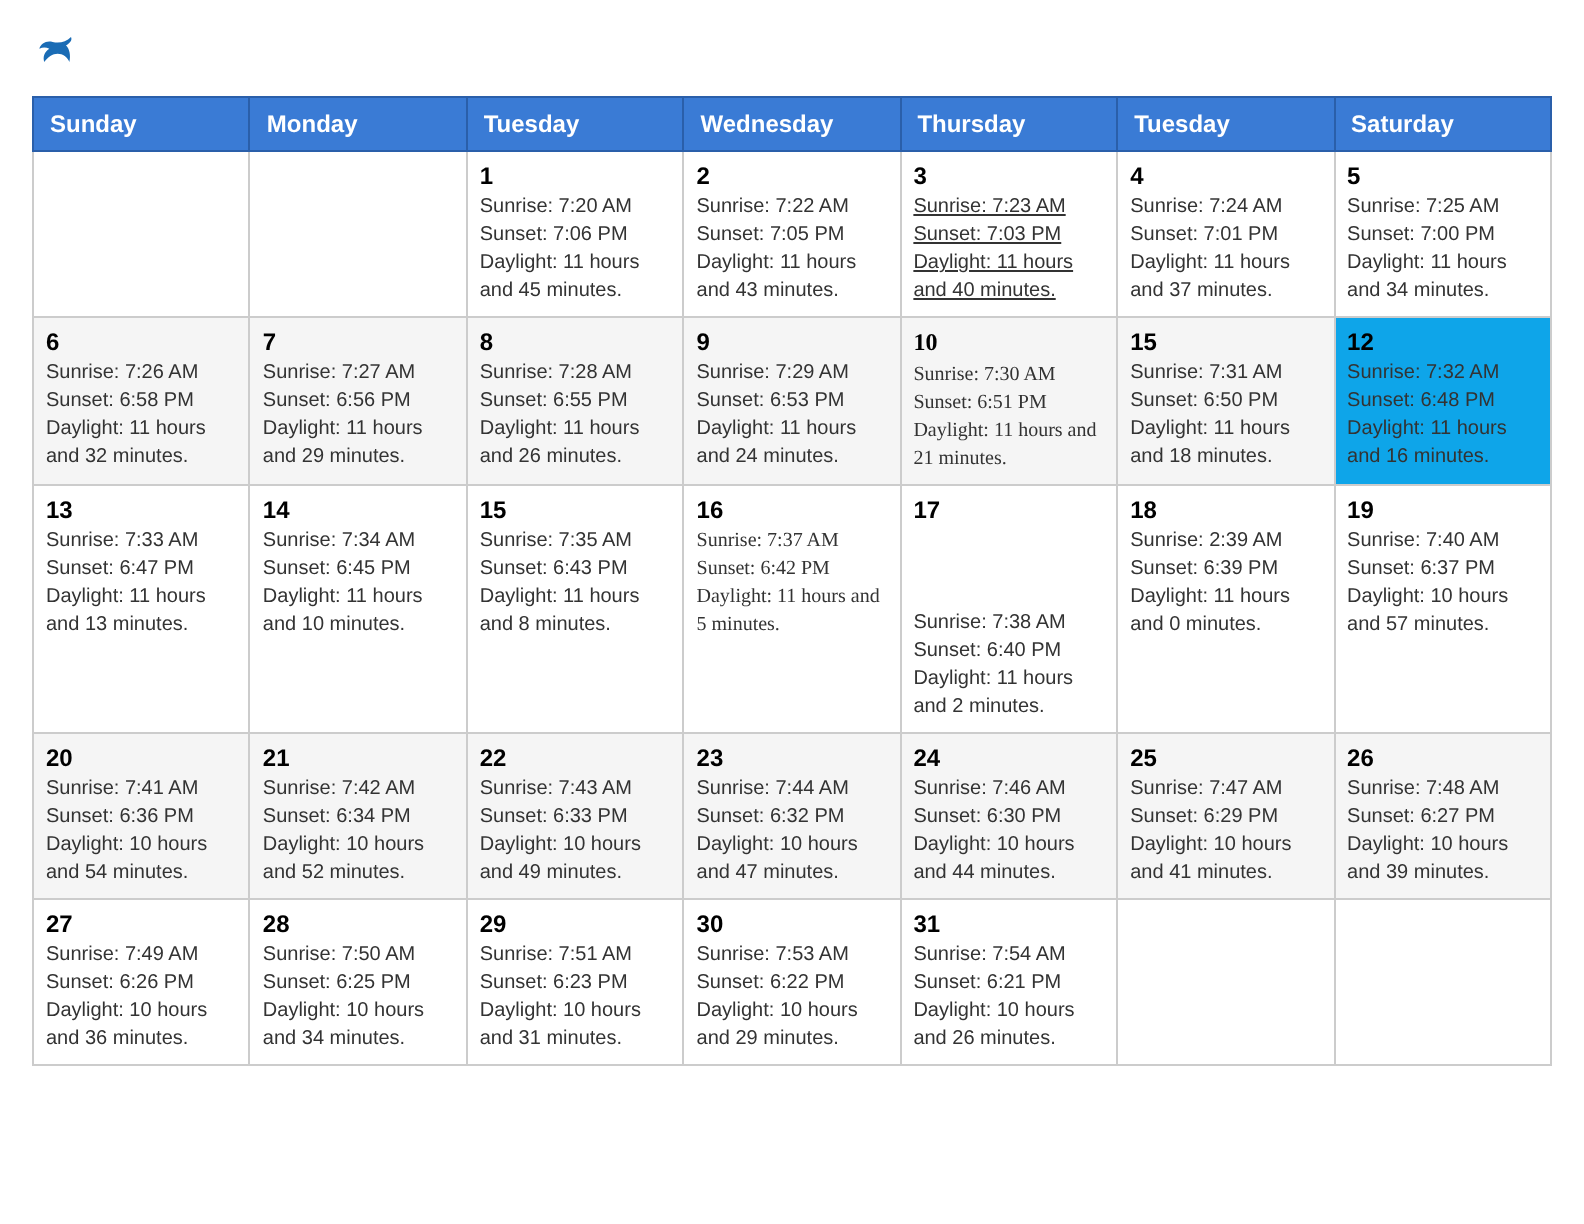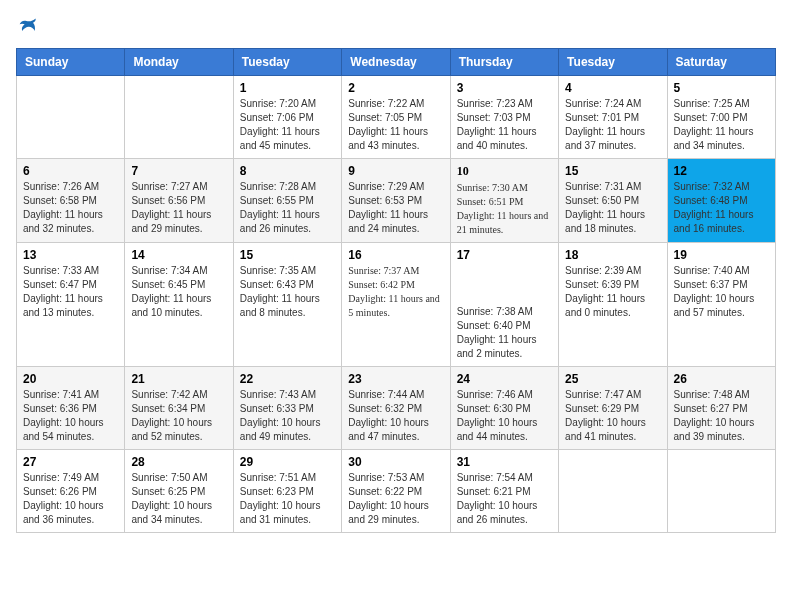--- a/index.html
+++ b/index.html
@@ -142,7 +142,7 @@
         </td>
         <td>
           <span class="day-num">3</span>
-          <div class="day-info" style="white-space: pre-line;">Sunrise: 7:23 AM
+          <div class="day-info" style="white-space: pre-line; text-decoration: underline;">Sunrise: 7:23 AM
 Sunset: 7:03 PM
 Daylight: 11 hours and 40 minutes.</div>
         </td>

